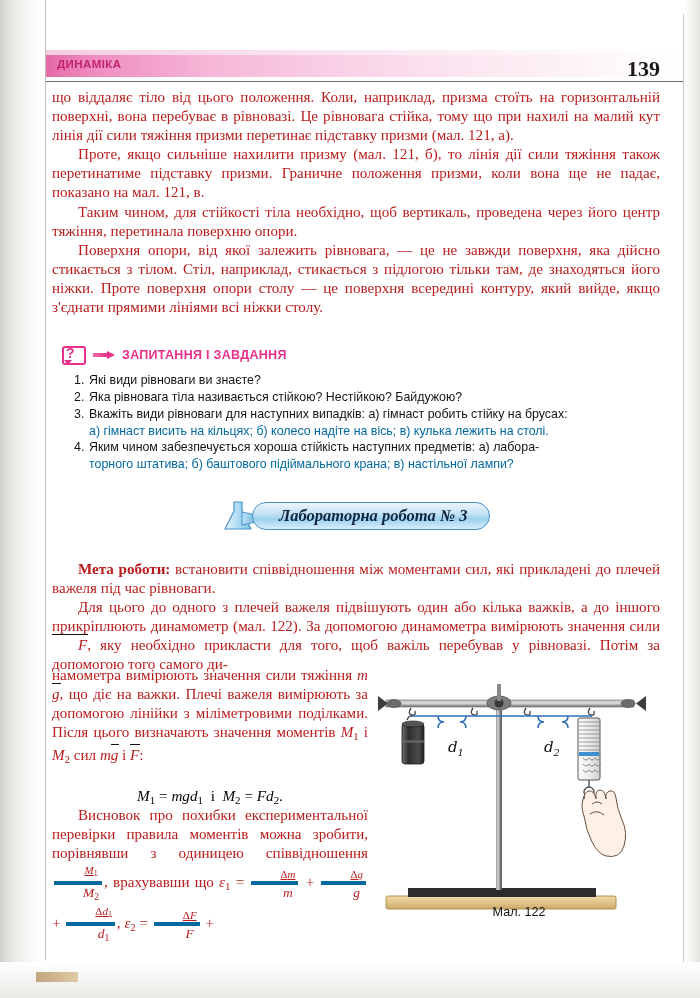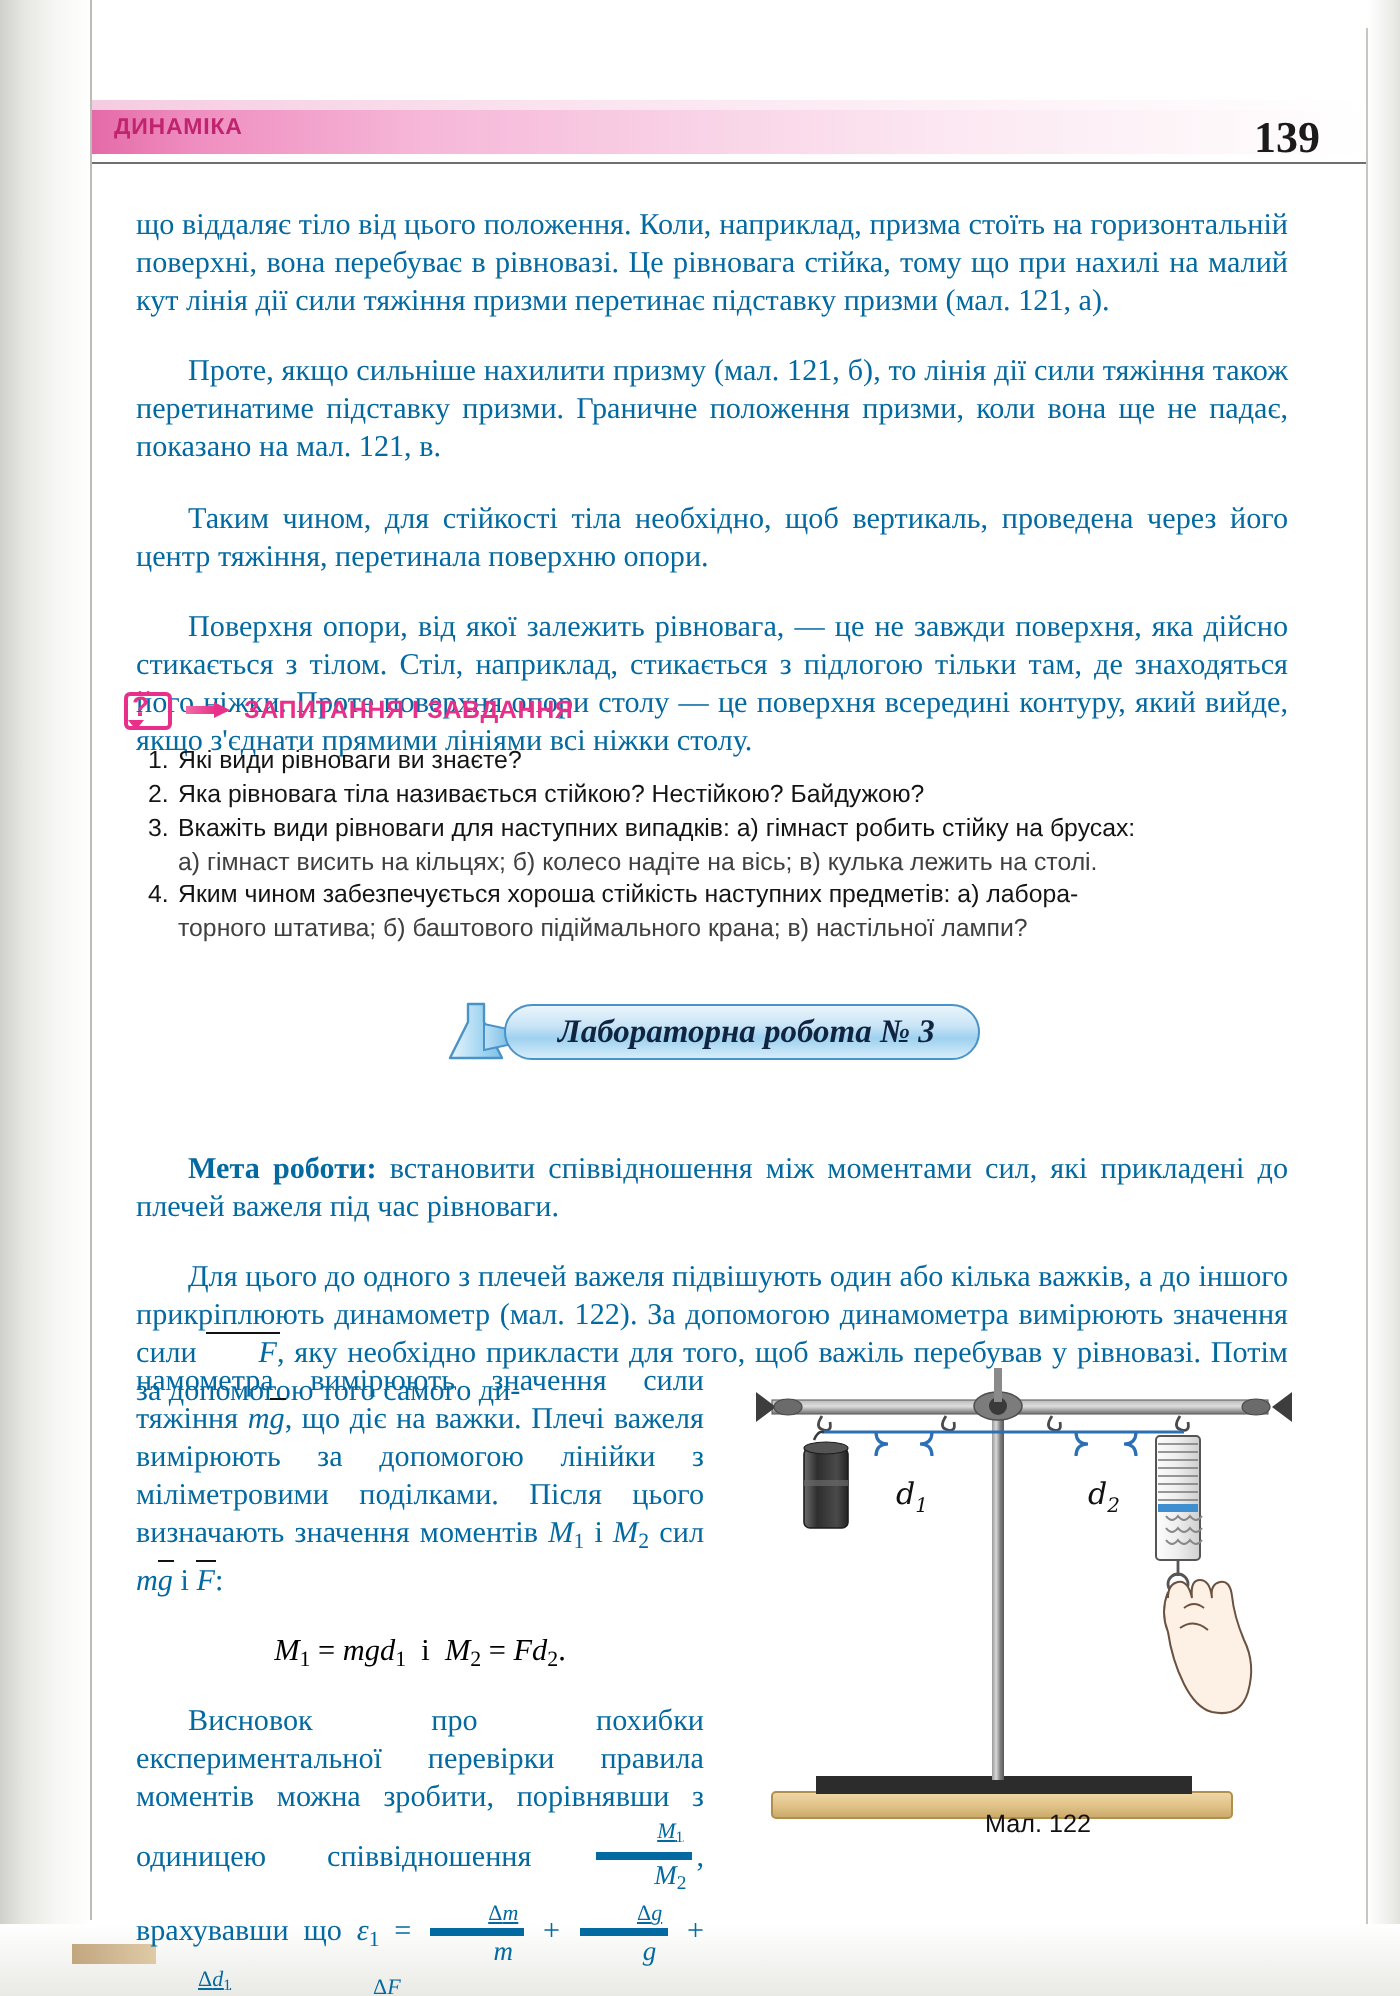--- a/index.html
+++ b/index.html
@@ -32,7 +32,7 @@
 
   
   .content{position:absolute;left:52px;top:88px;width:608px;}
-  p.body{margin:16px;font-size:15.1px;line-height:19.1px;color:#0369a1;
+  p.body{margin:0;font-size:15.1px;line-height:19.1px;color:#b91c1c;
     text-align:justify;text-indent:26px;letter-spacing:0px;}
   p.body.noind{text-indent:0;}
 

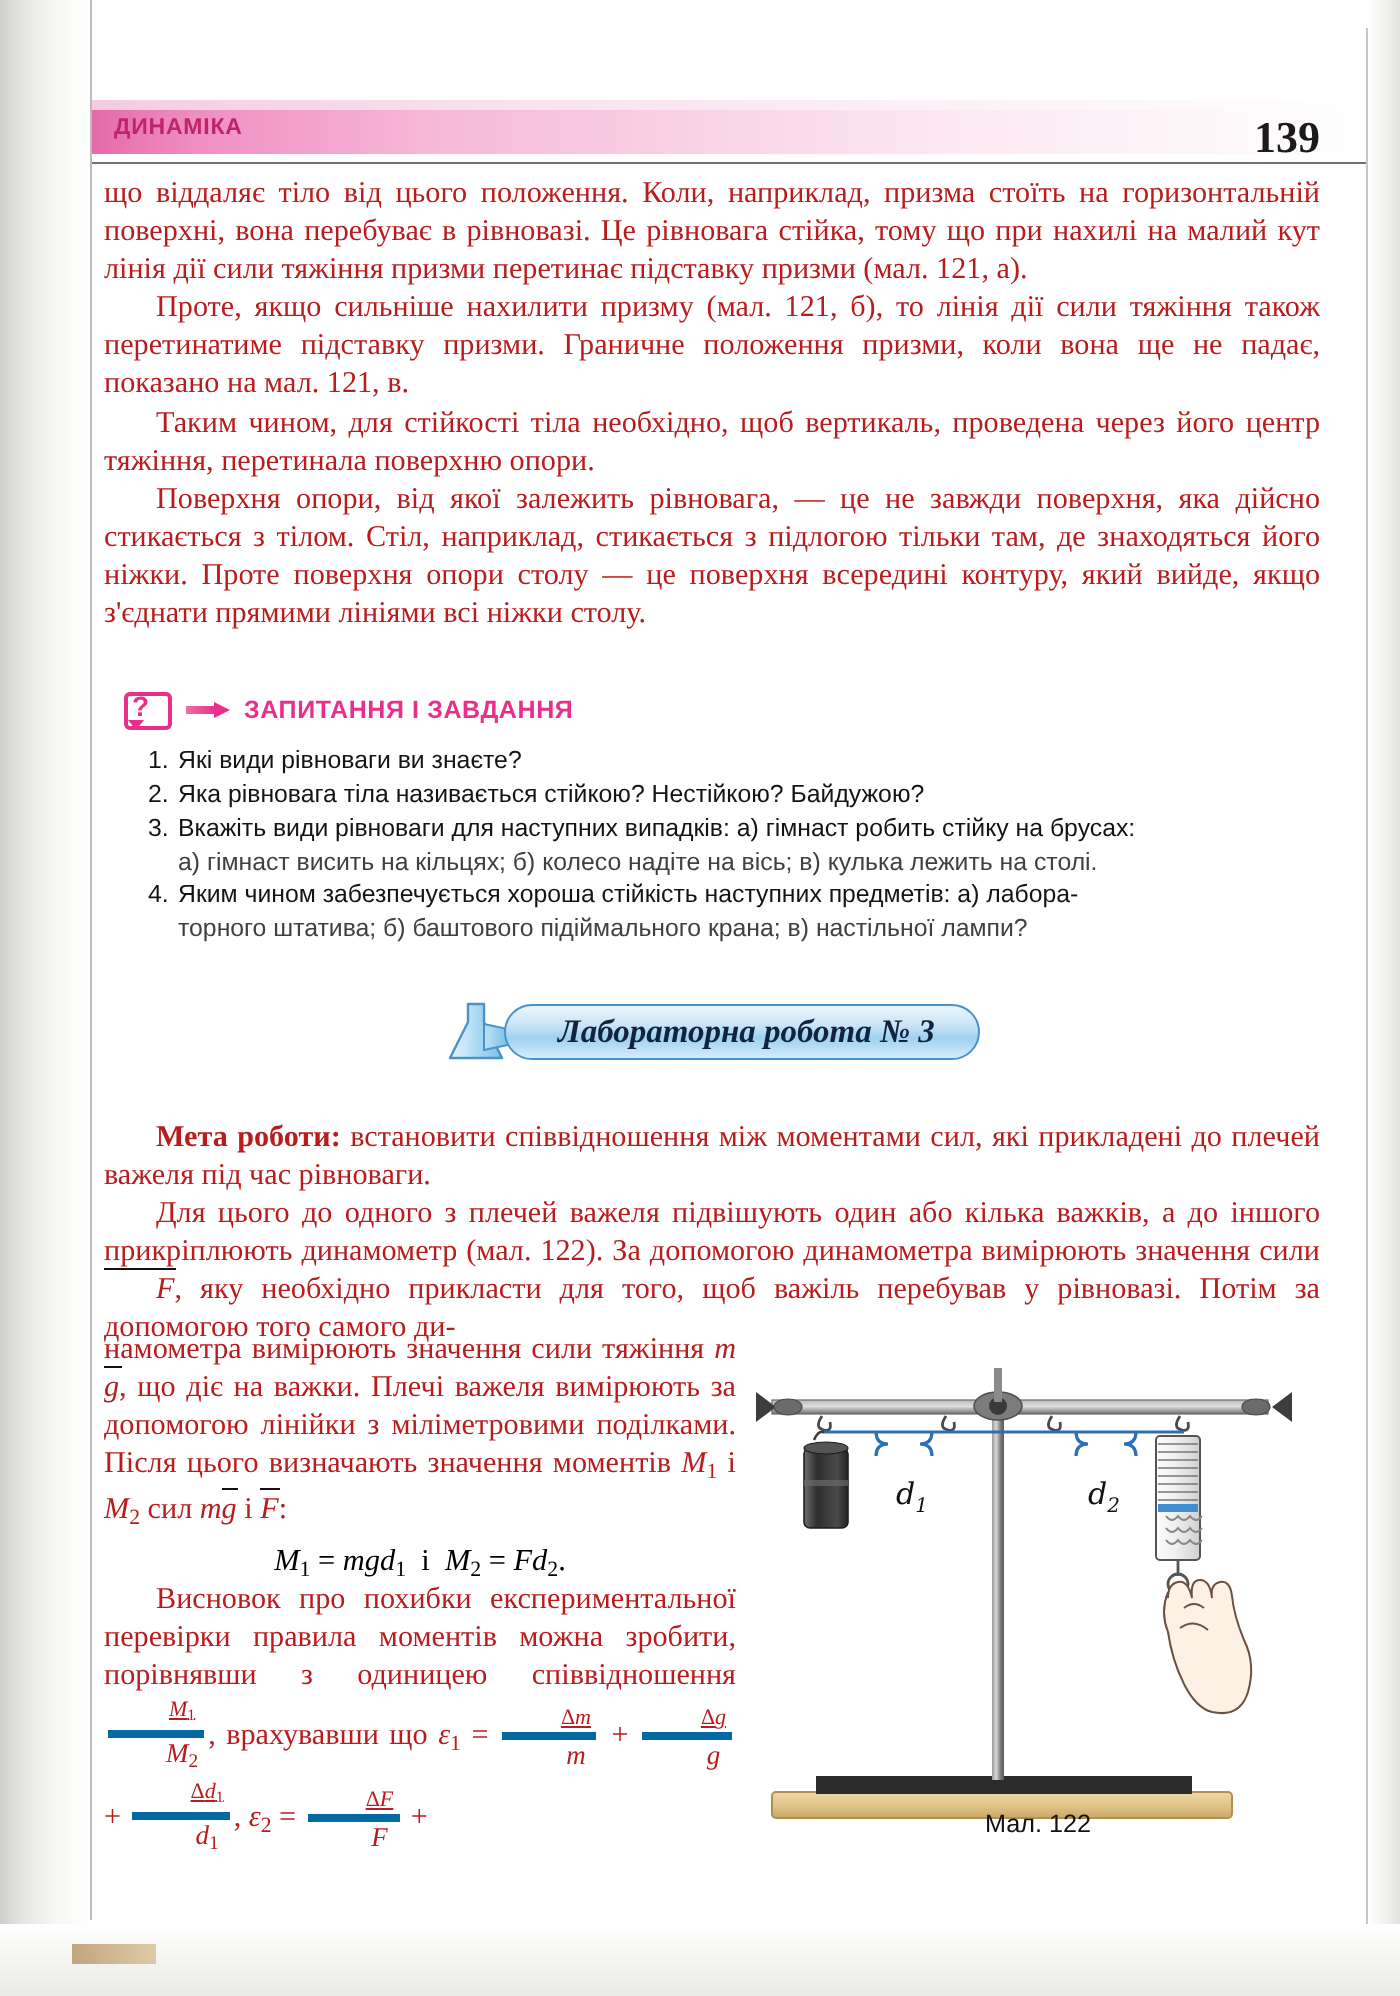--- a/index.html
+++ b/index.html
@@ -59,7 +59,7 @@
   .q-num{width:15px;flex:0 0 15px;}
   .q-text{flex:1;}
   .q-sub{margin-left:15px;font-family:"Liberation Sans",sans-serif;font-size:12.4px;
-    line-height:16.4px;color:#404040;}
+    line-height:16.4px;color:#0369a1;}
 
   
   .lab-banner{position:absolute;left:222px;top:500px;height:32px;display:flex;align-items:center;}

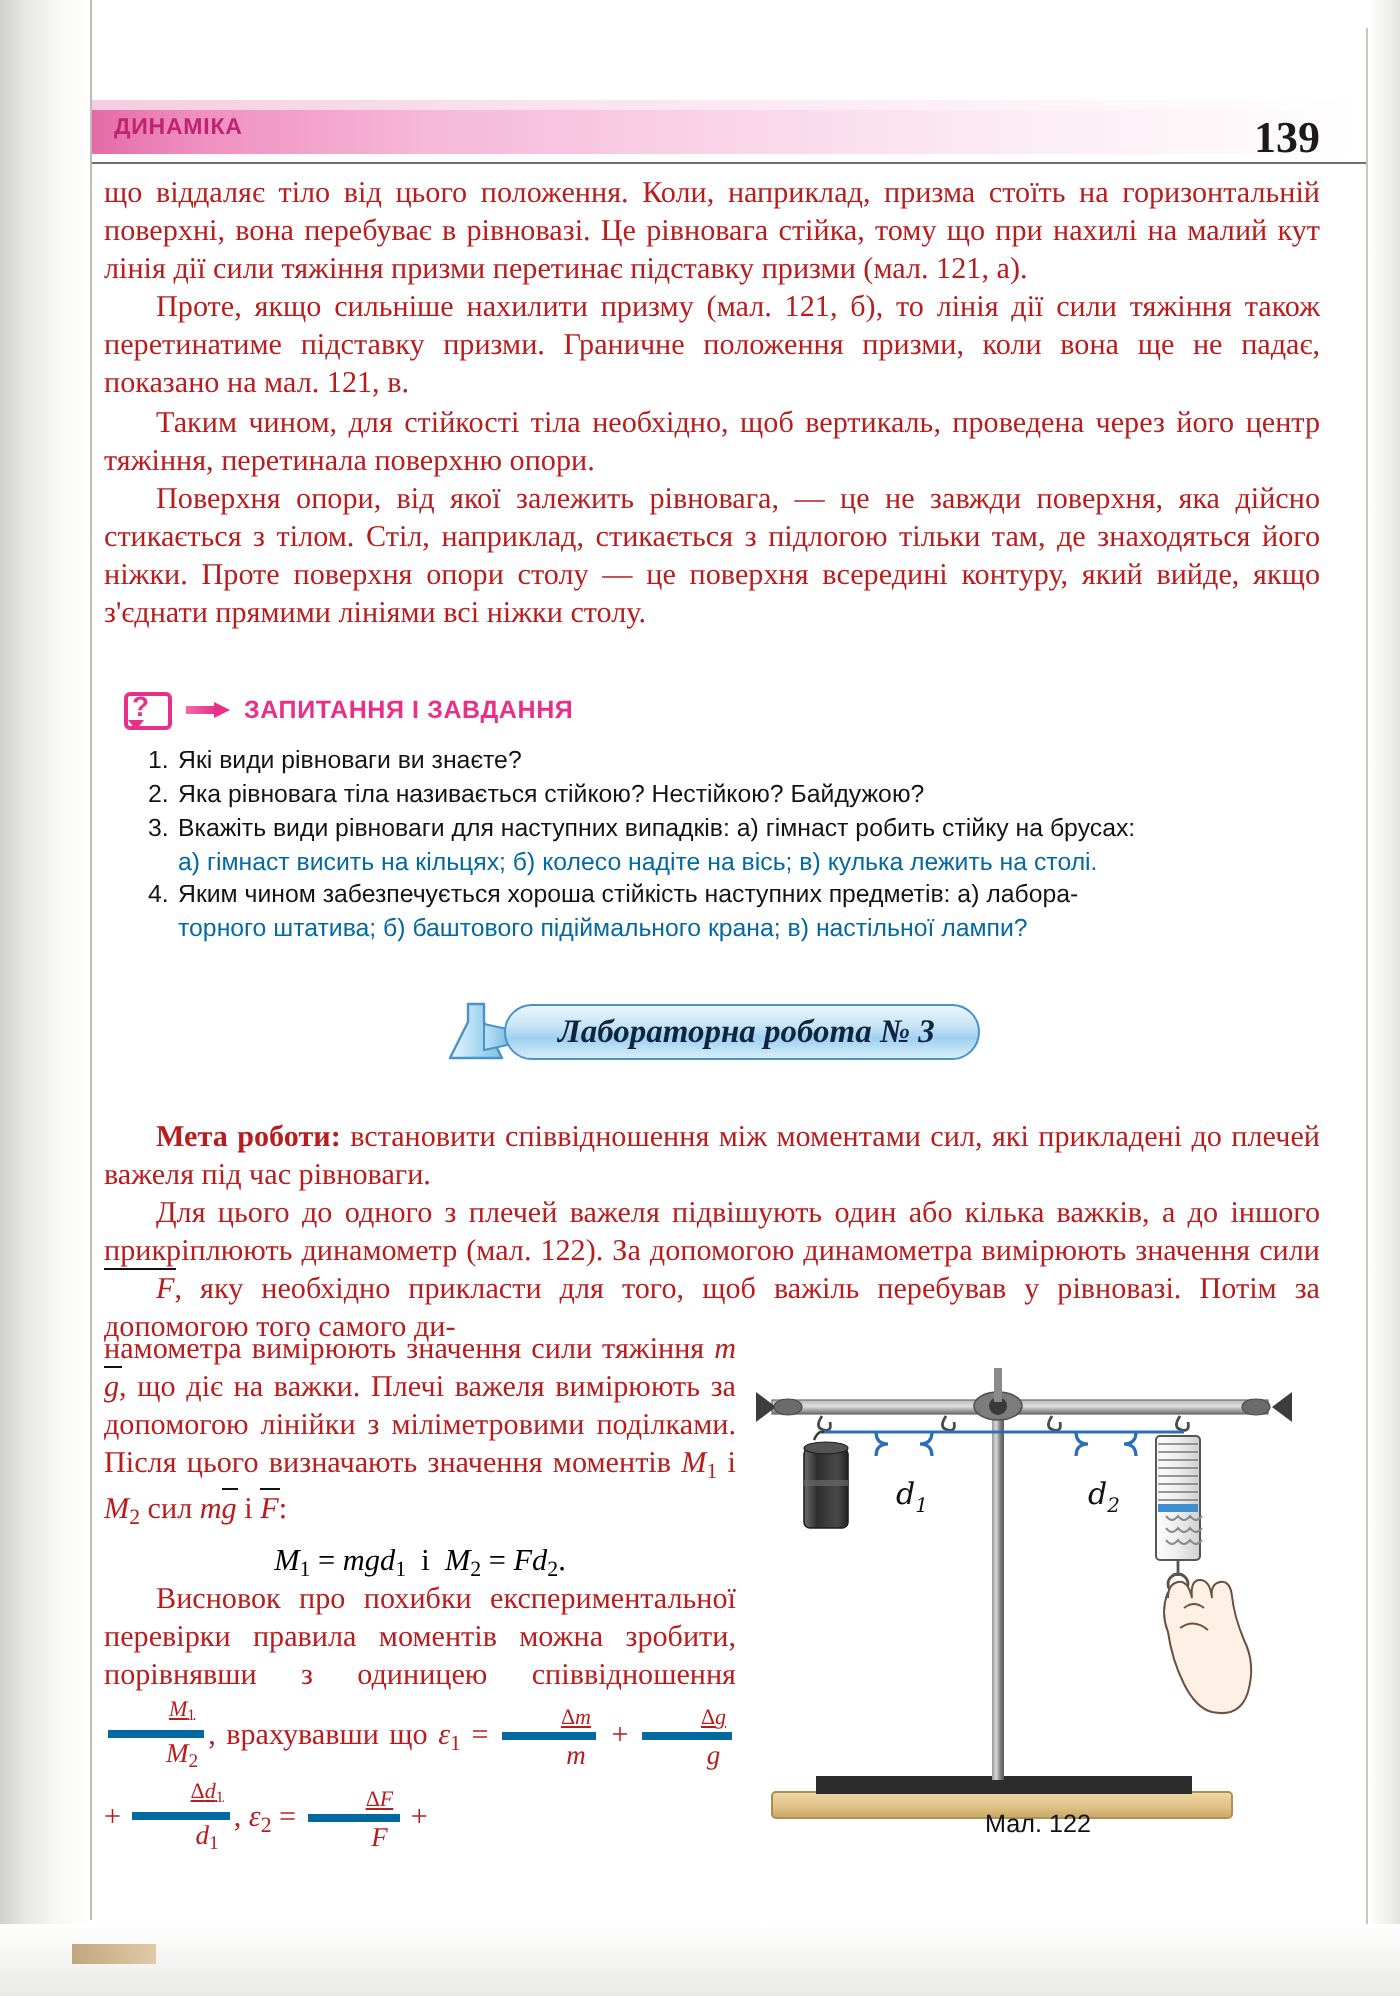--- a/index.html
+++ b/index.html
@@ -83,7 +83,7 @@
   .vec::after{content:"";position:absolute;left:0;right:-1px;top:-2px;height:1px;background:#111;}
   .sub{font-size:.72em;vertical-align:-.28em;font-style:normal;}
 
-  .formula{margin:2px 0 0 0;text-align:center;font-size:15.2px;}
+  .formula{margin:17px 0 0 0;text-align:center;font-size:15.2px;}
   .frac{display:inline-block;vertical-align:middle;text-align:center;margin:0 2px;}
   .frac .num{display:block;border-bottom:4px solid #0369a1;padding:0 3px;line-height:14px;font-size:11px;text-decoration:underline;}
   .frac .den{display:block;padding:0 3px;line-height:15px;font-size:13.5px;}

